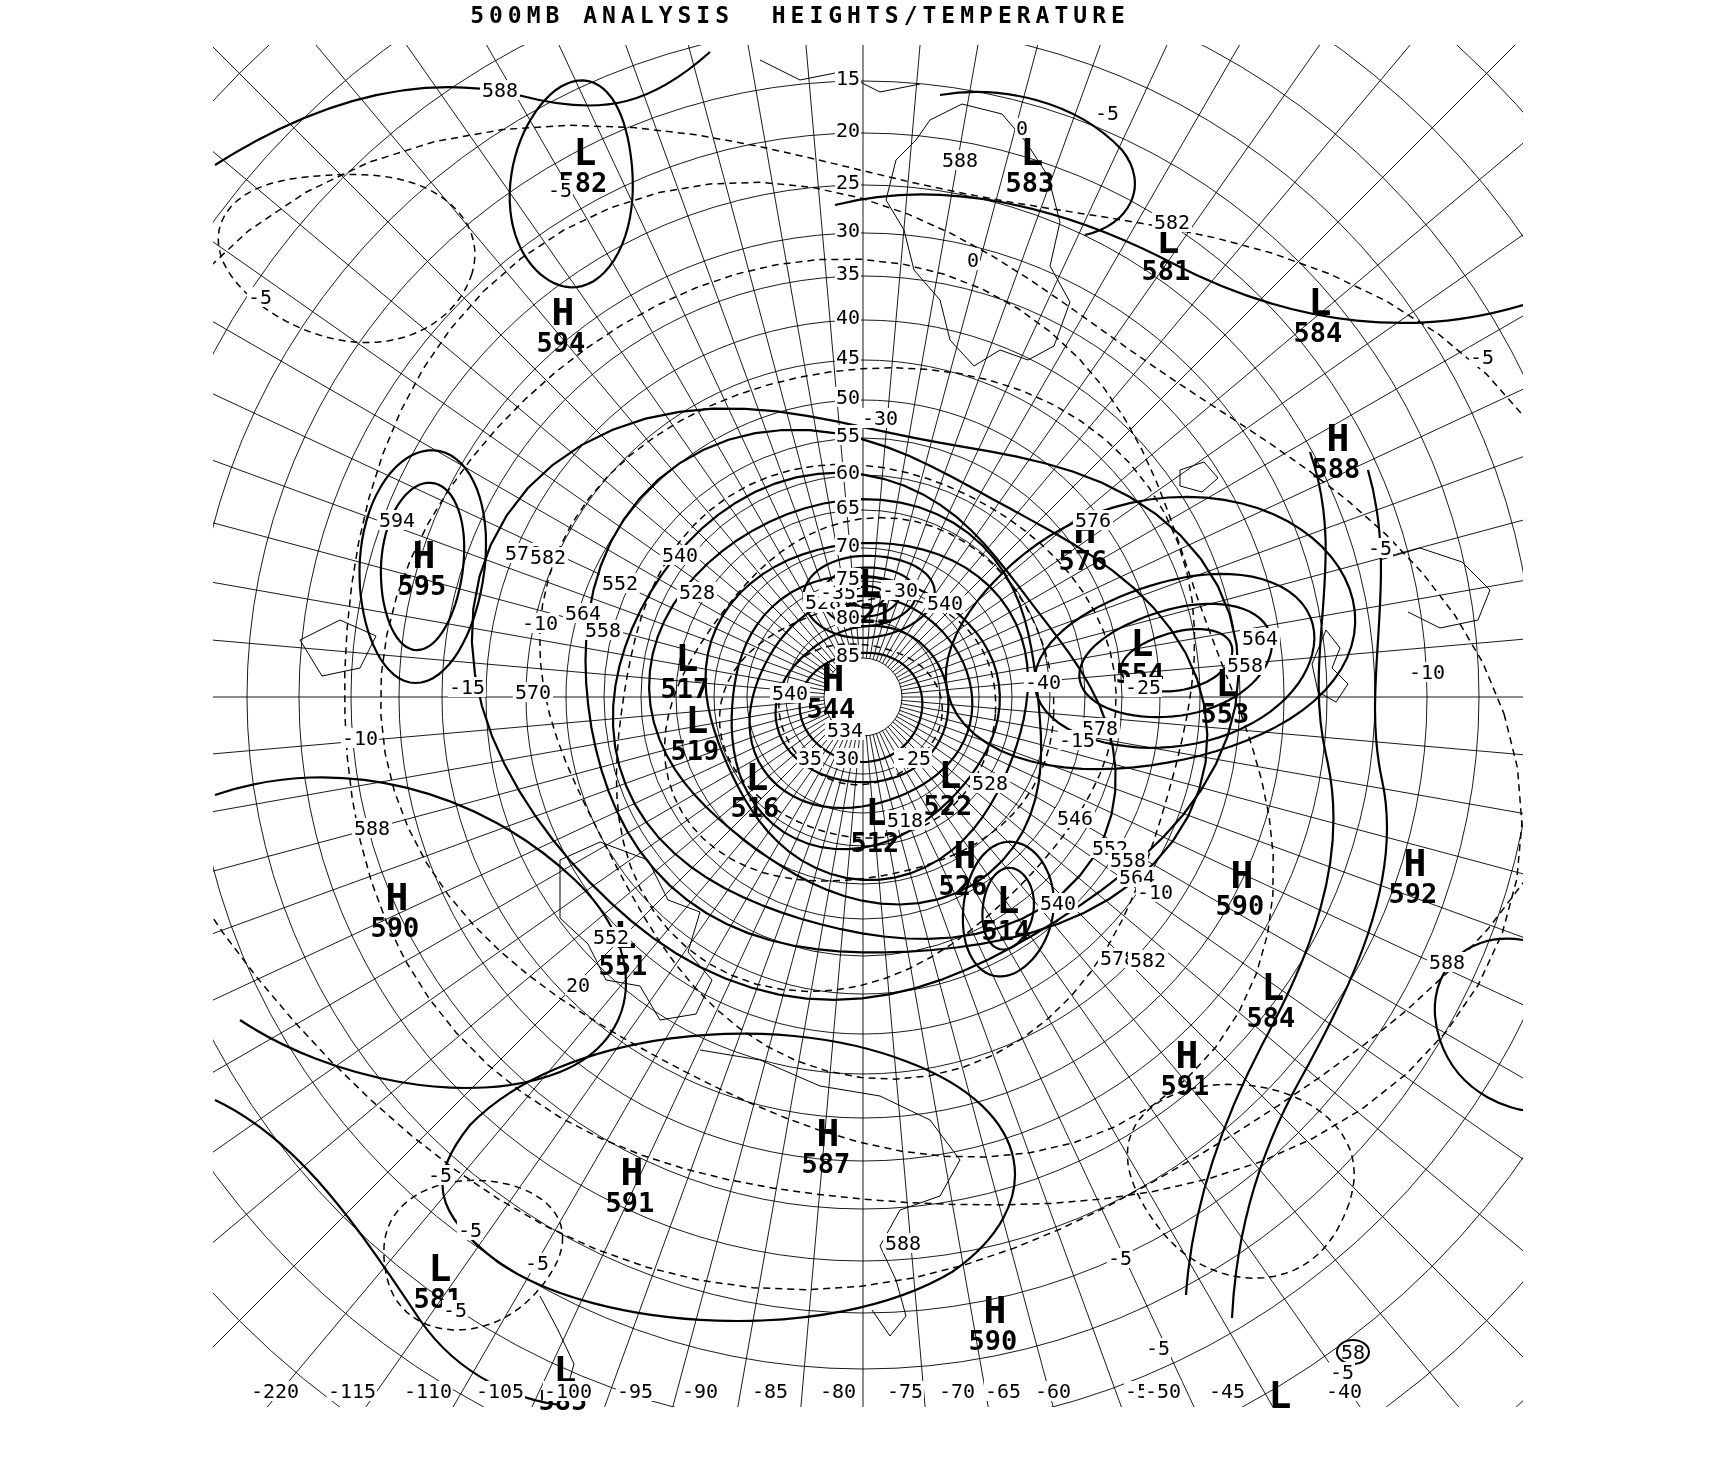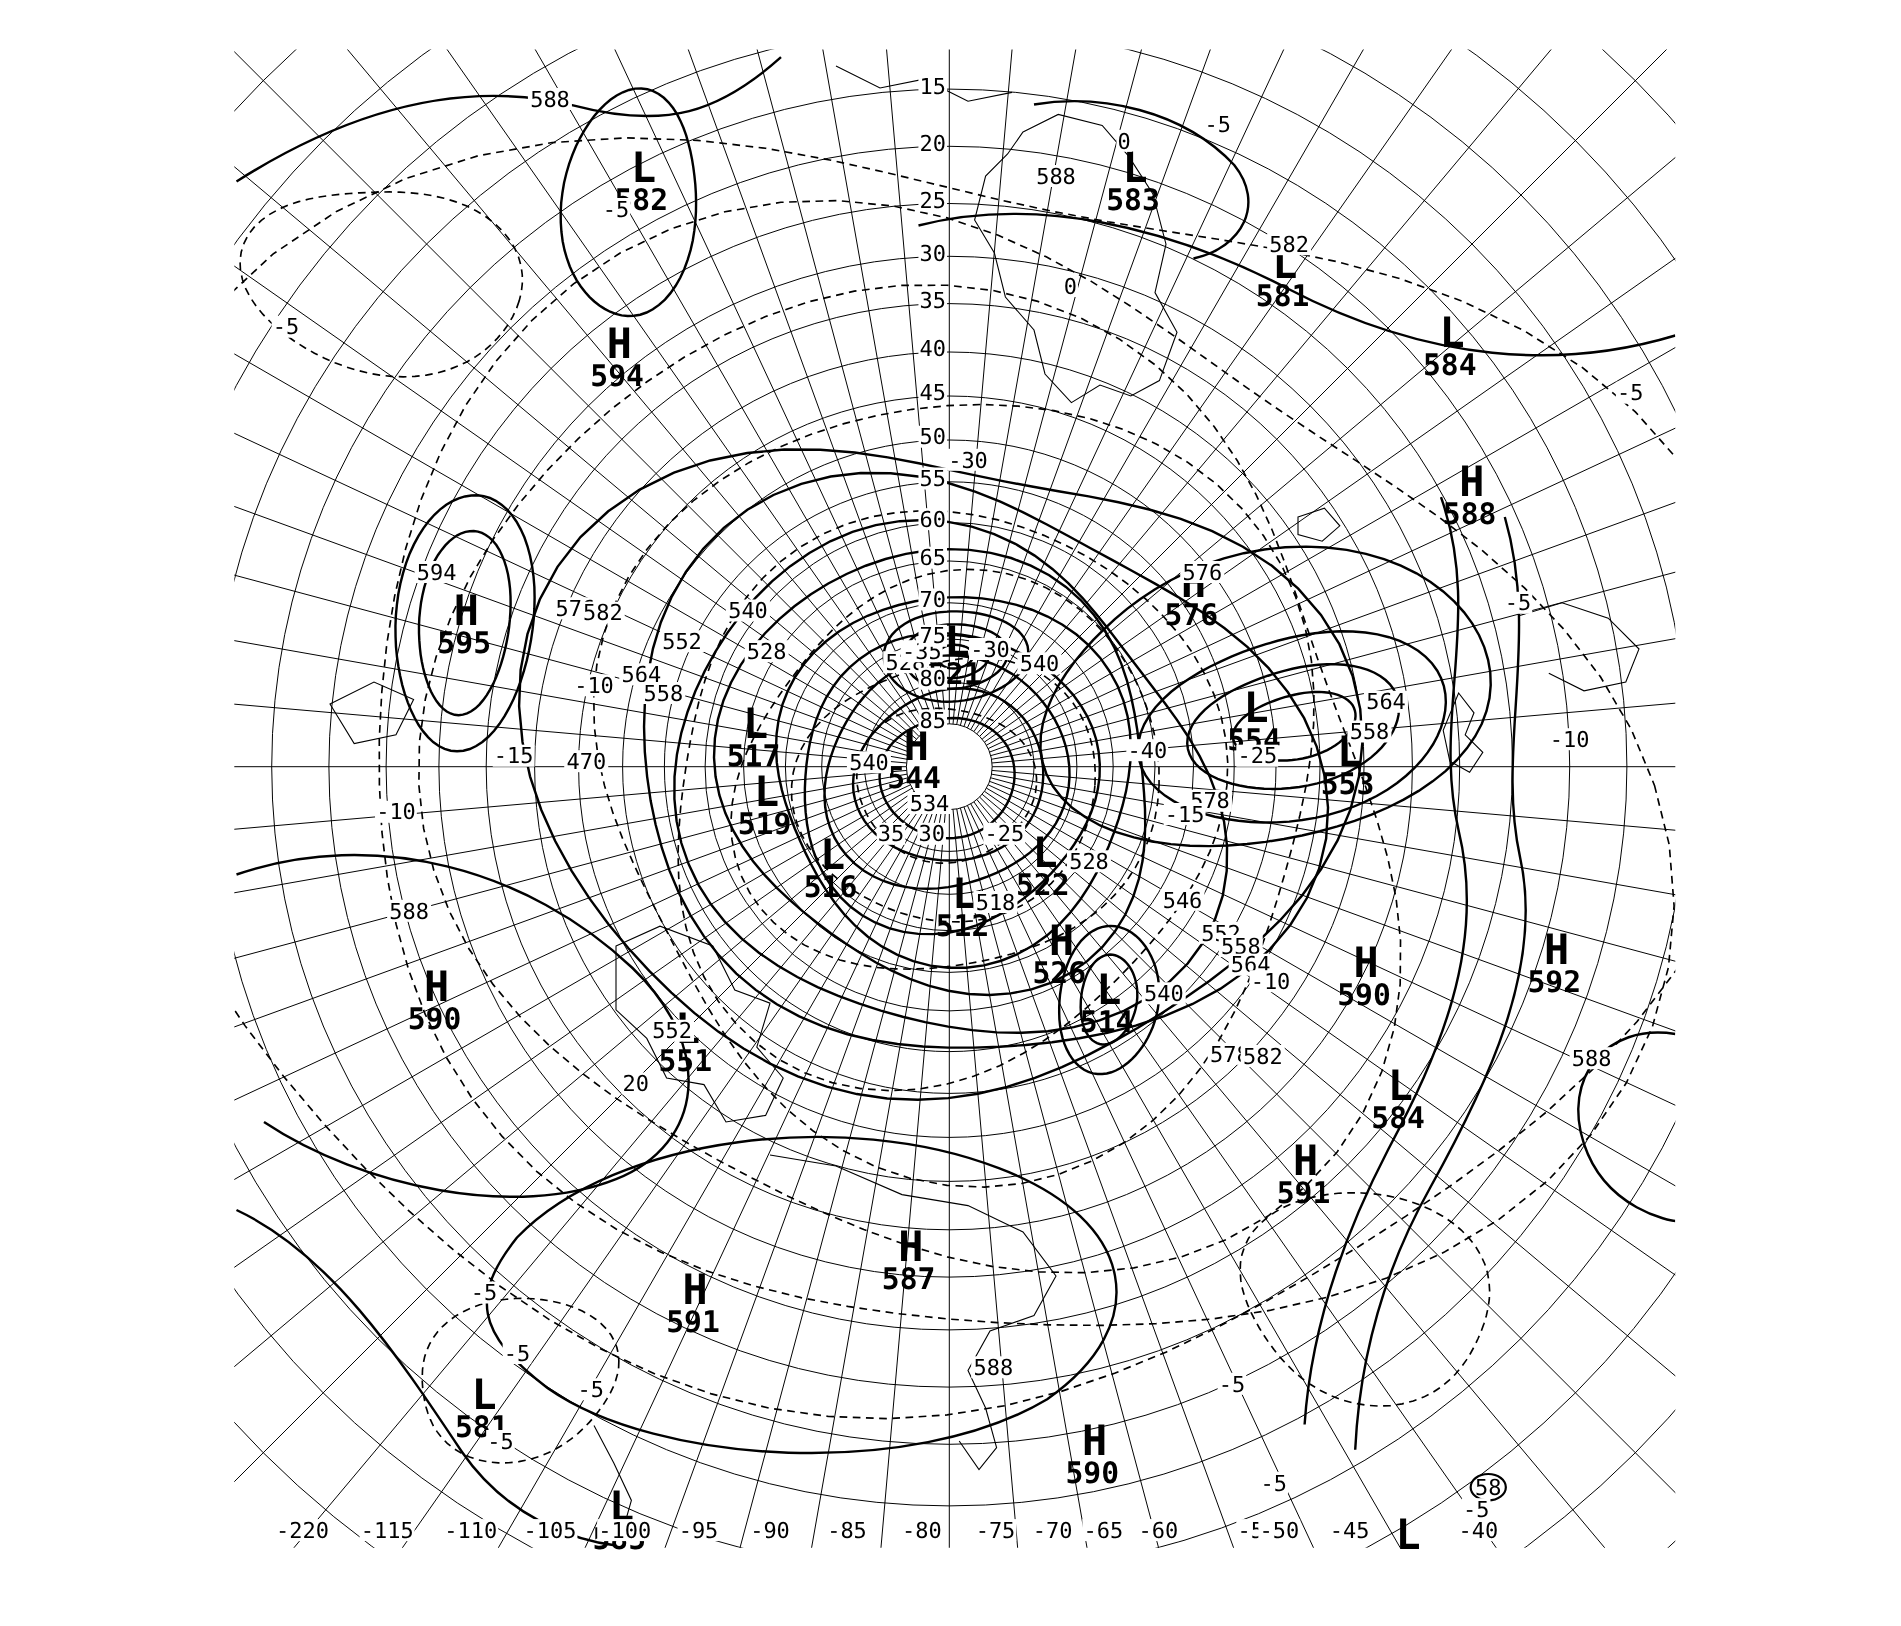--- a/index.html
+++ b/index.html
@@ -333,6 +333,7 @@
       <span class="glabel" style="left: 1227px; top: 1391px;">-45</span>
       <span class="glabel" style="left: 1344px; top: 1391px;">-40</span>
     </div>
+  <div class="title">500MB ANALYSIS  HEIGHTS/TEMPERATURE</div>
 </div>
 
 </body></html>

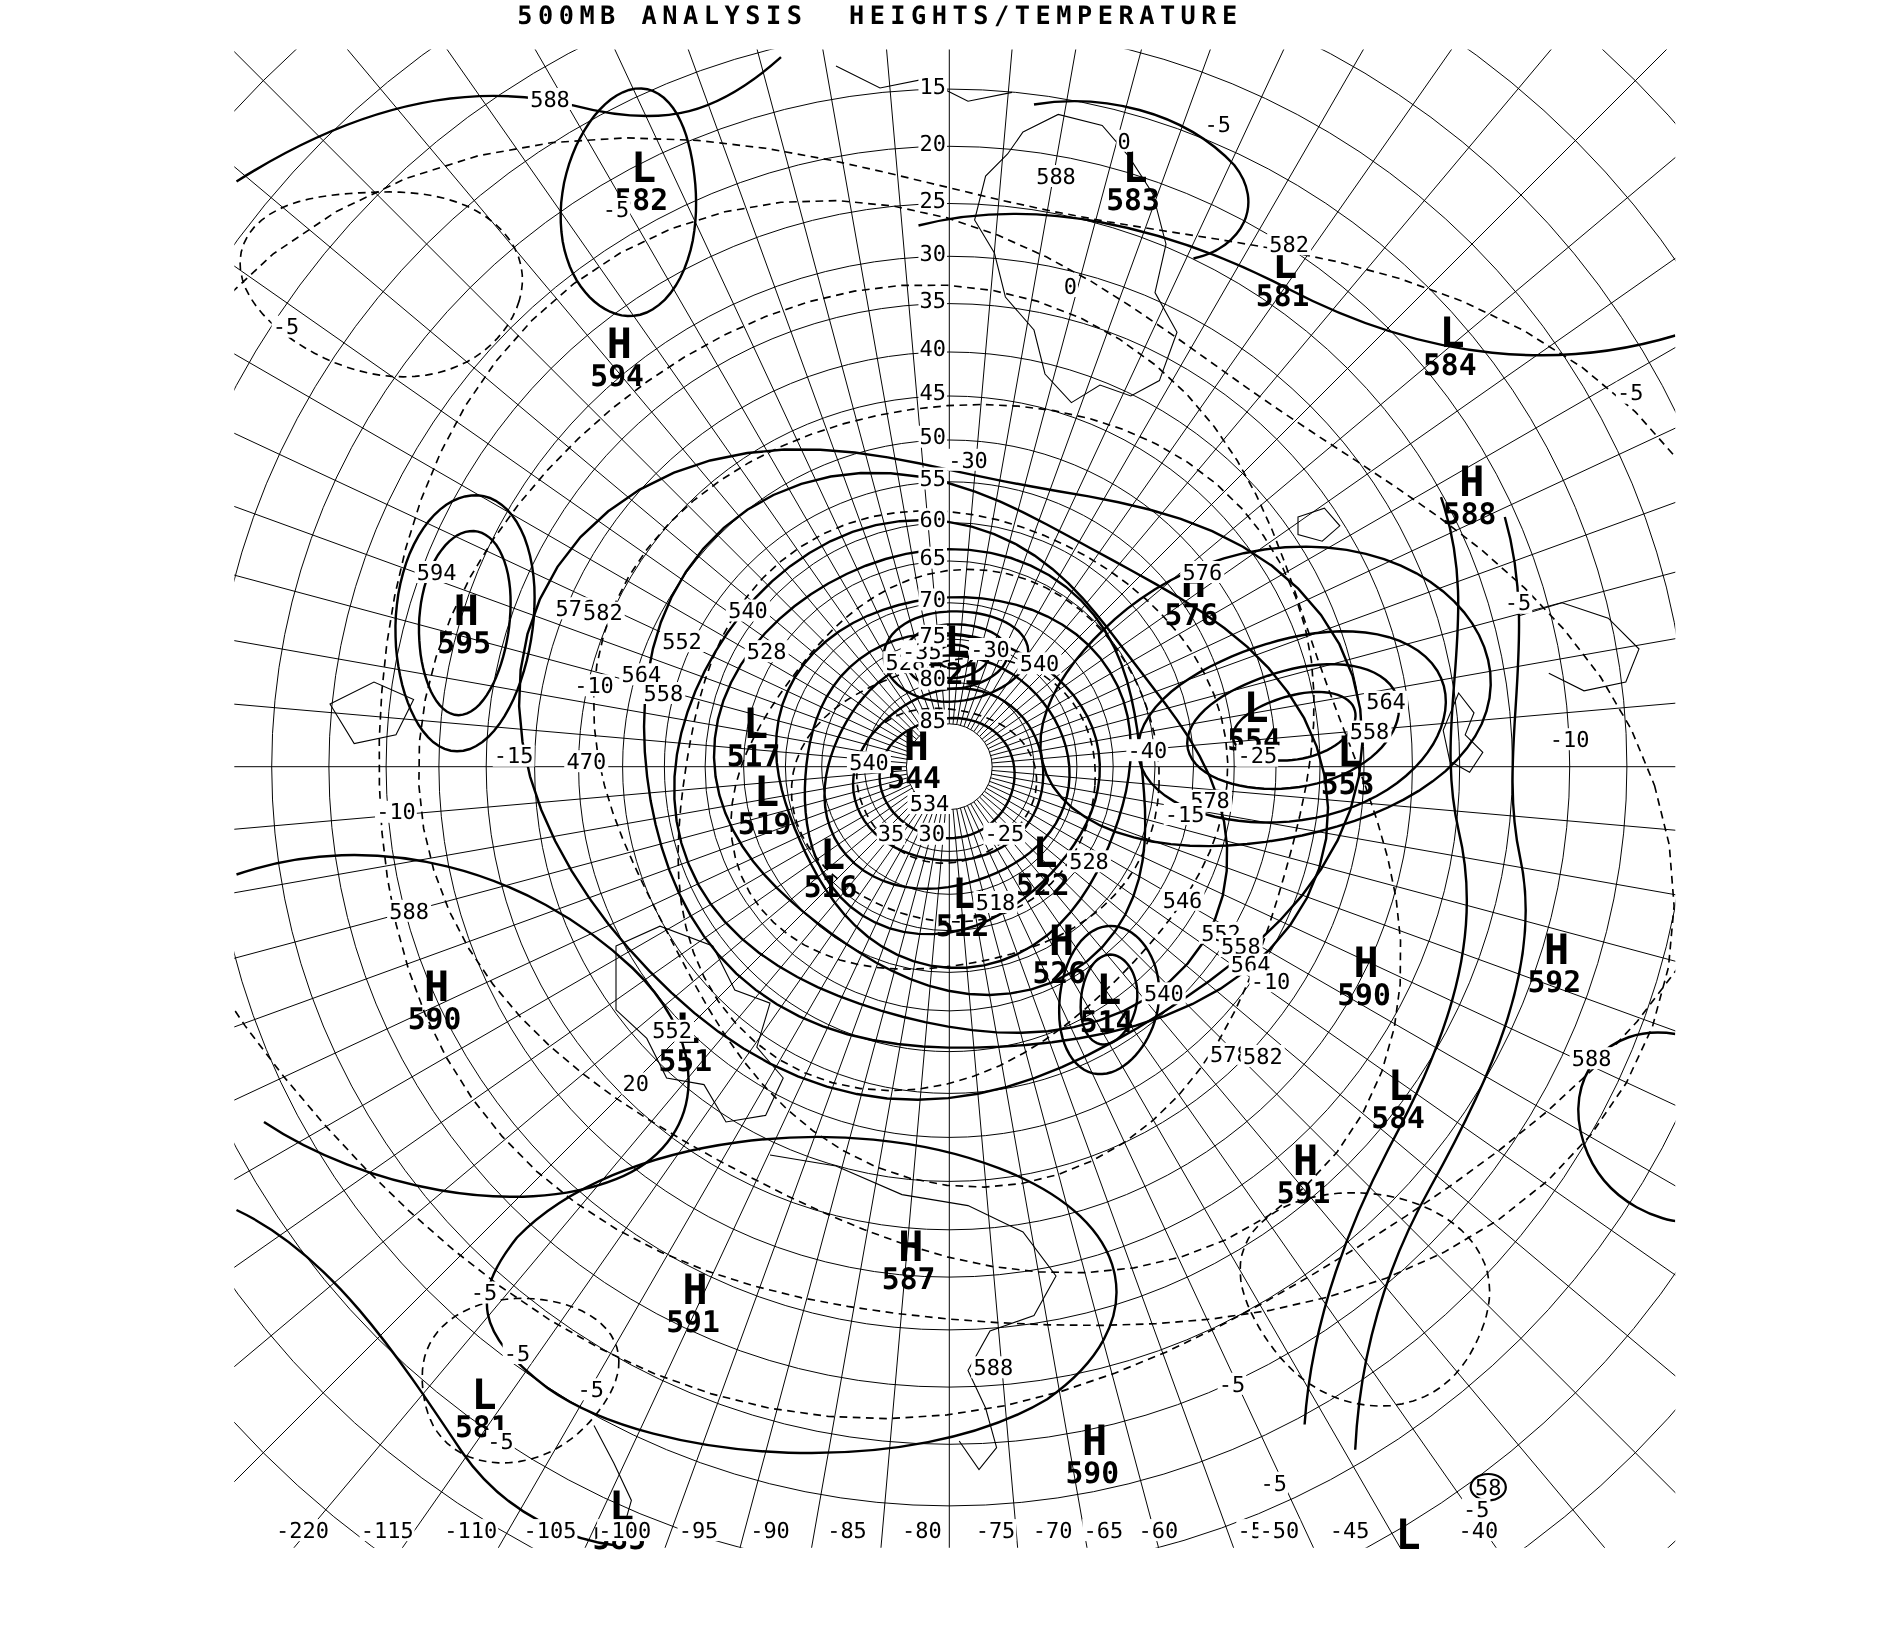--- a/index.html
+++ b/index.html
@@ -248,7 +248,7 @@
       <span class="clabel" style="left: 603px; top: 630px;">558</span>
       <span class="clabel" style="left: 680px; top: 555px;">540</span>
       <span class="clabel" style="left: 697px; top: 592px;">528</span>
-      <span class="clabel" style="left: 533px; top: 692px;">470</span>
+      <span class="clabel" style="left: 533px; top: 692px;">570</span>
       <span class="clabel" style="left: 372px; top: 828px;">588</span>
       <span class="clabel" style="left: 611px; top: 937px;">552</span>
       <span class="clabel" style="left: 903px; top: 1243px;">588</span>

